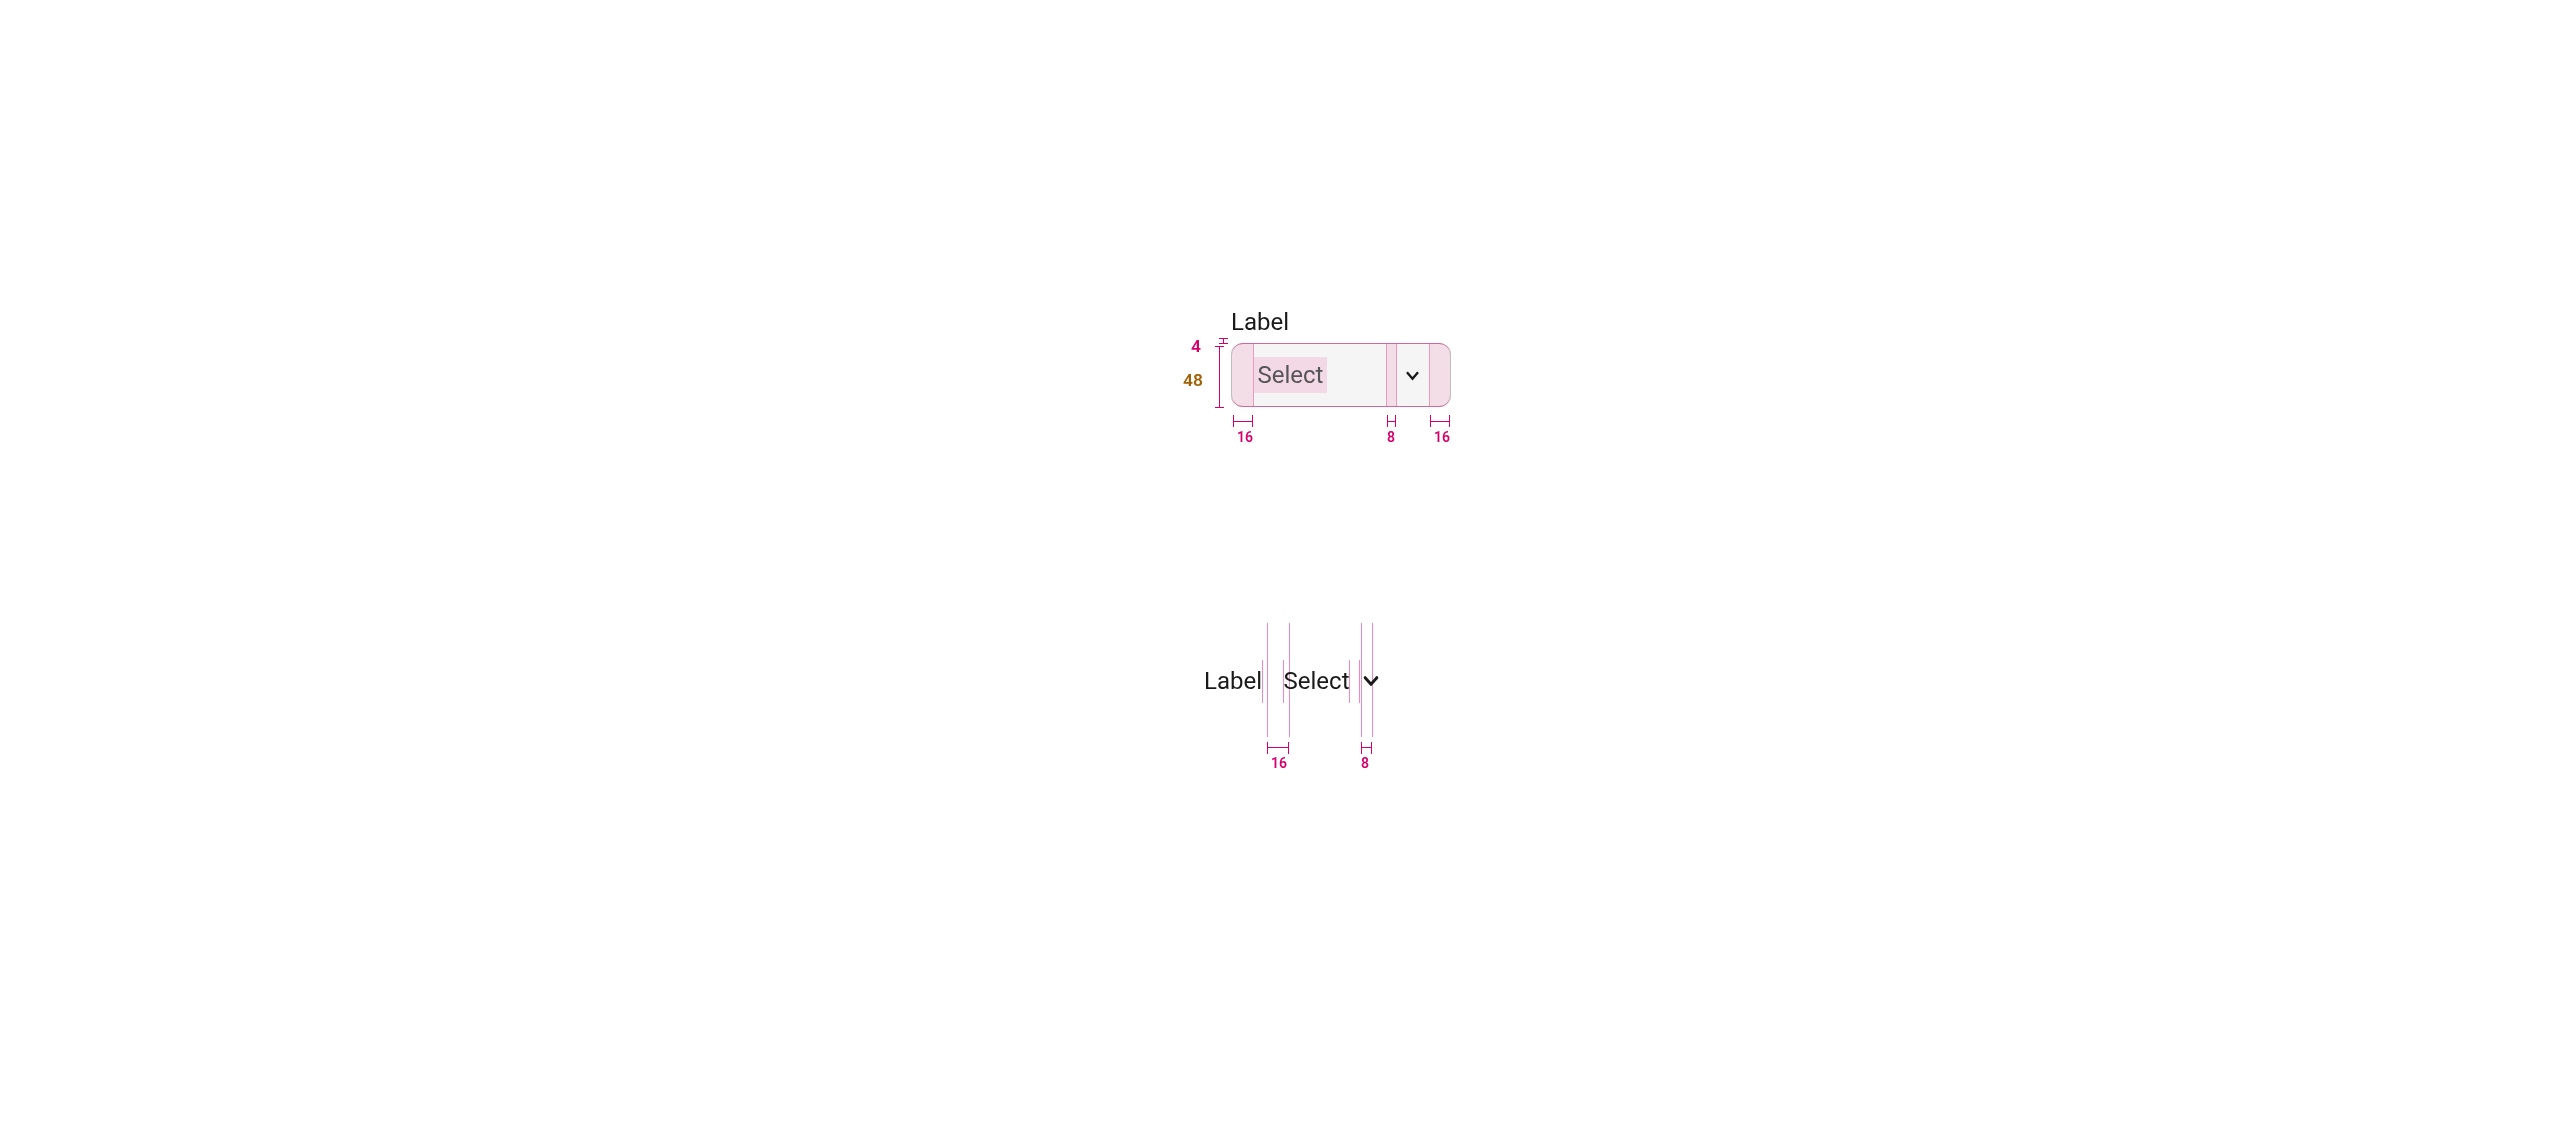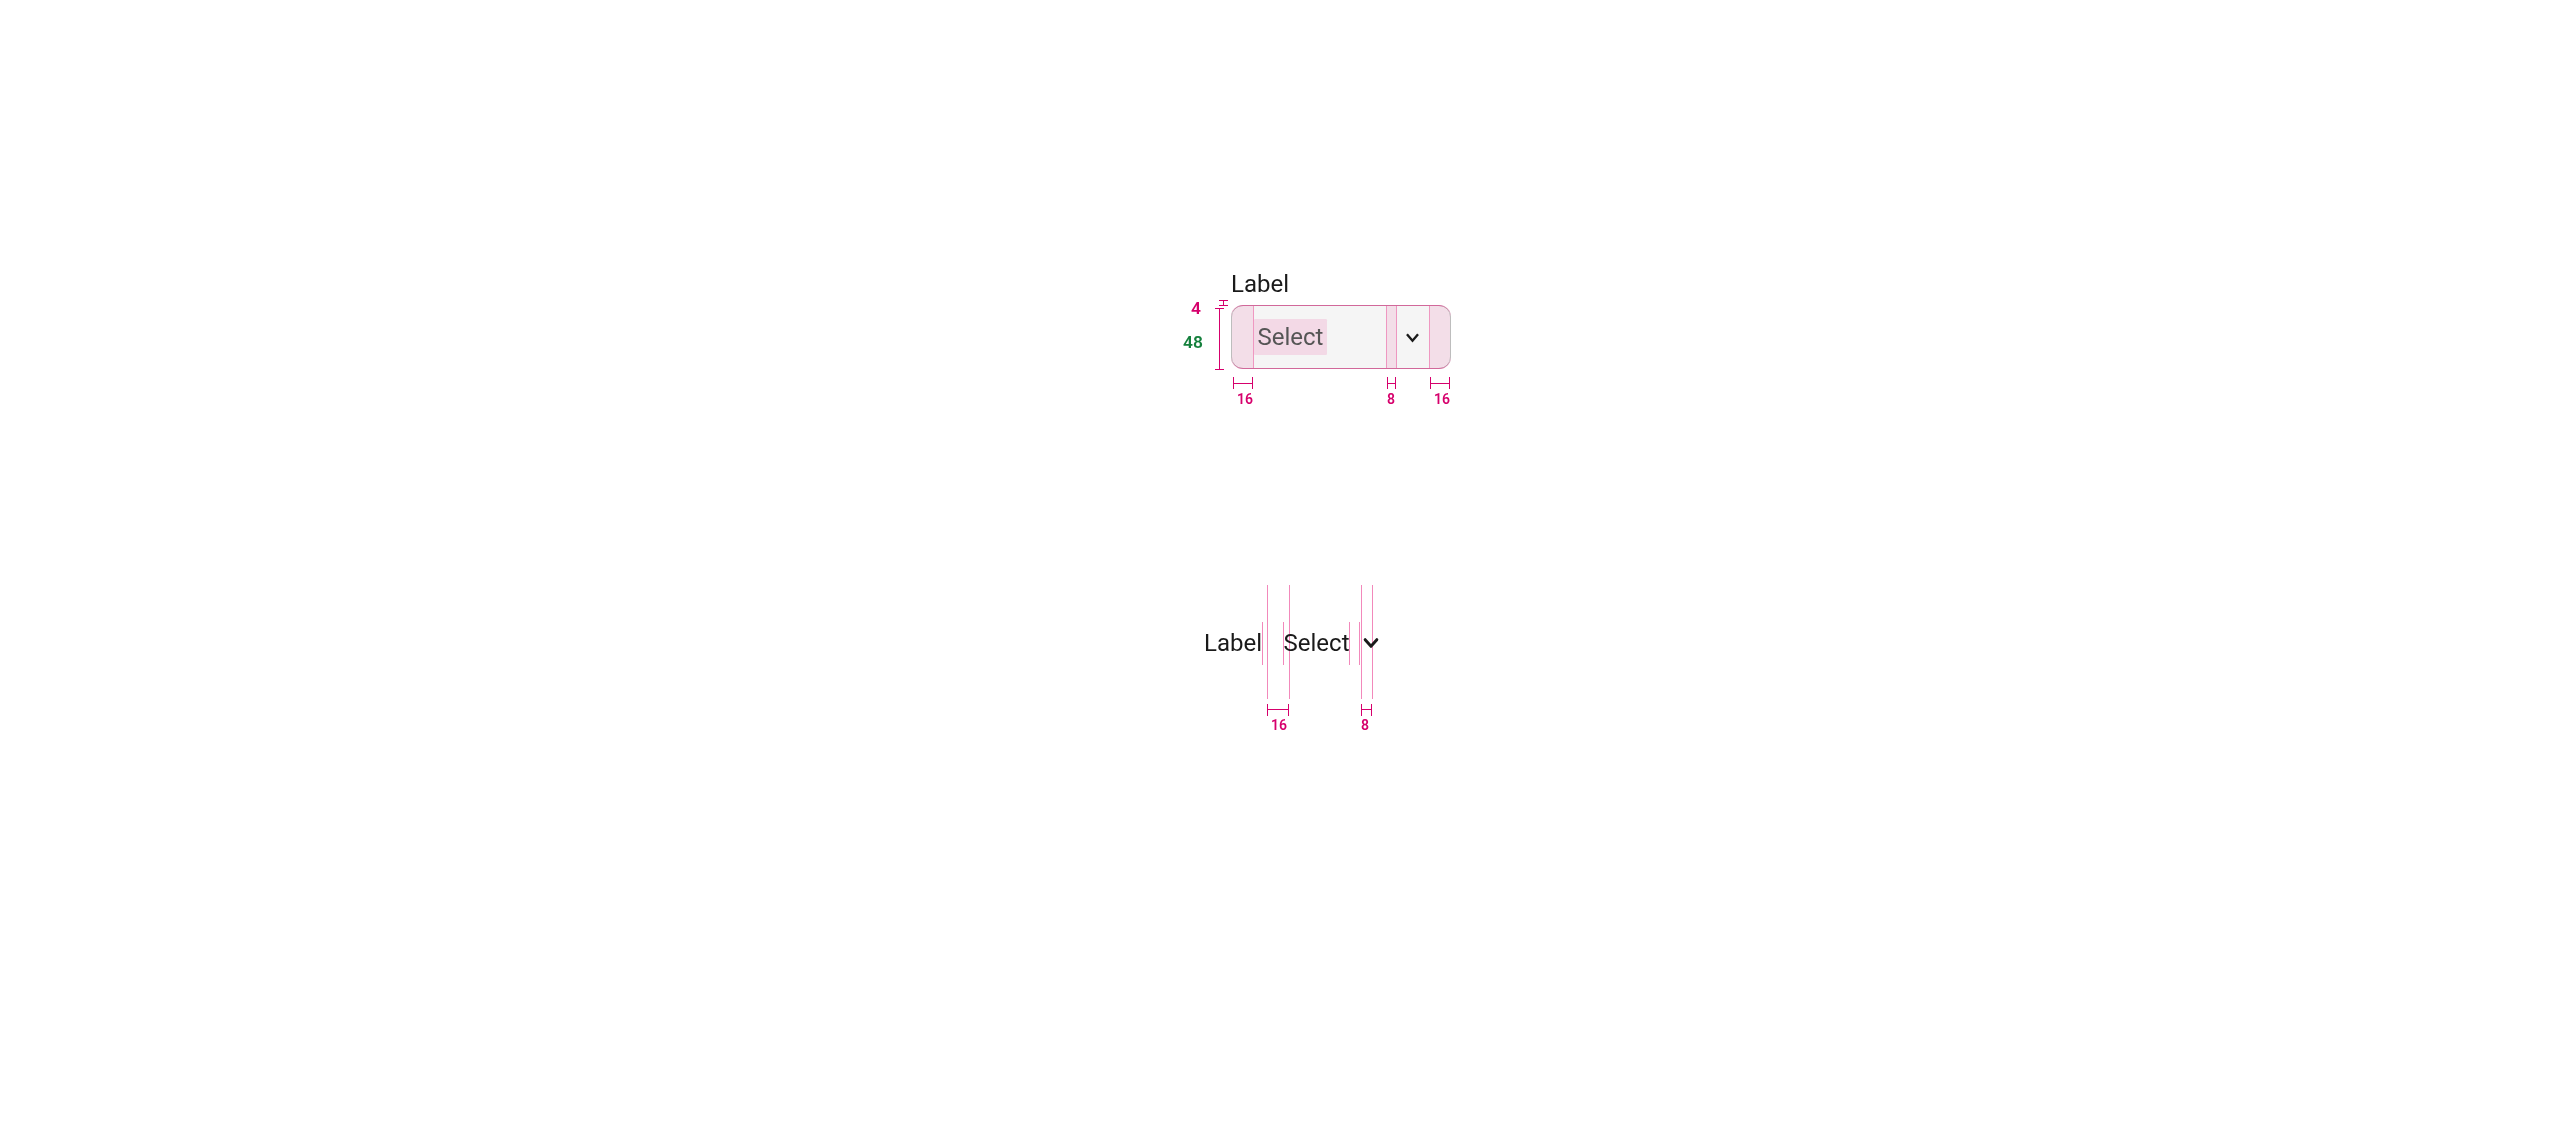--- a/index.html
+++ b/index.html
@@ -20,6 +20,7 @@
   }
   .spec-box {
     position: absolute;
+    margin-top: 38px;
   }
 
   

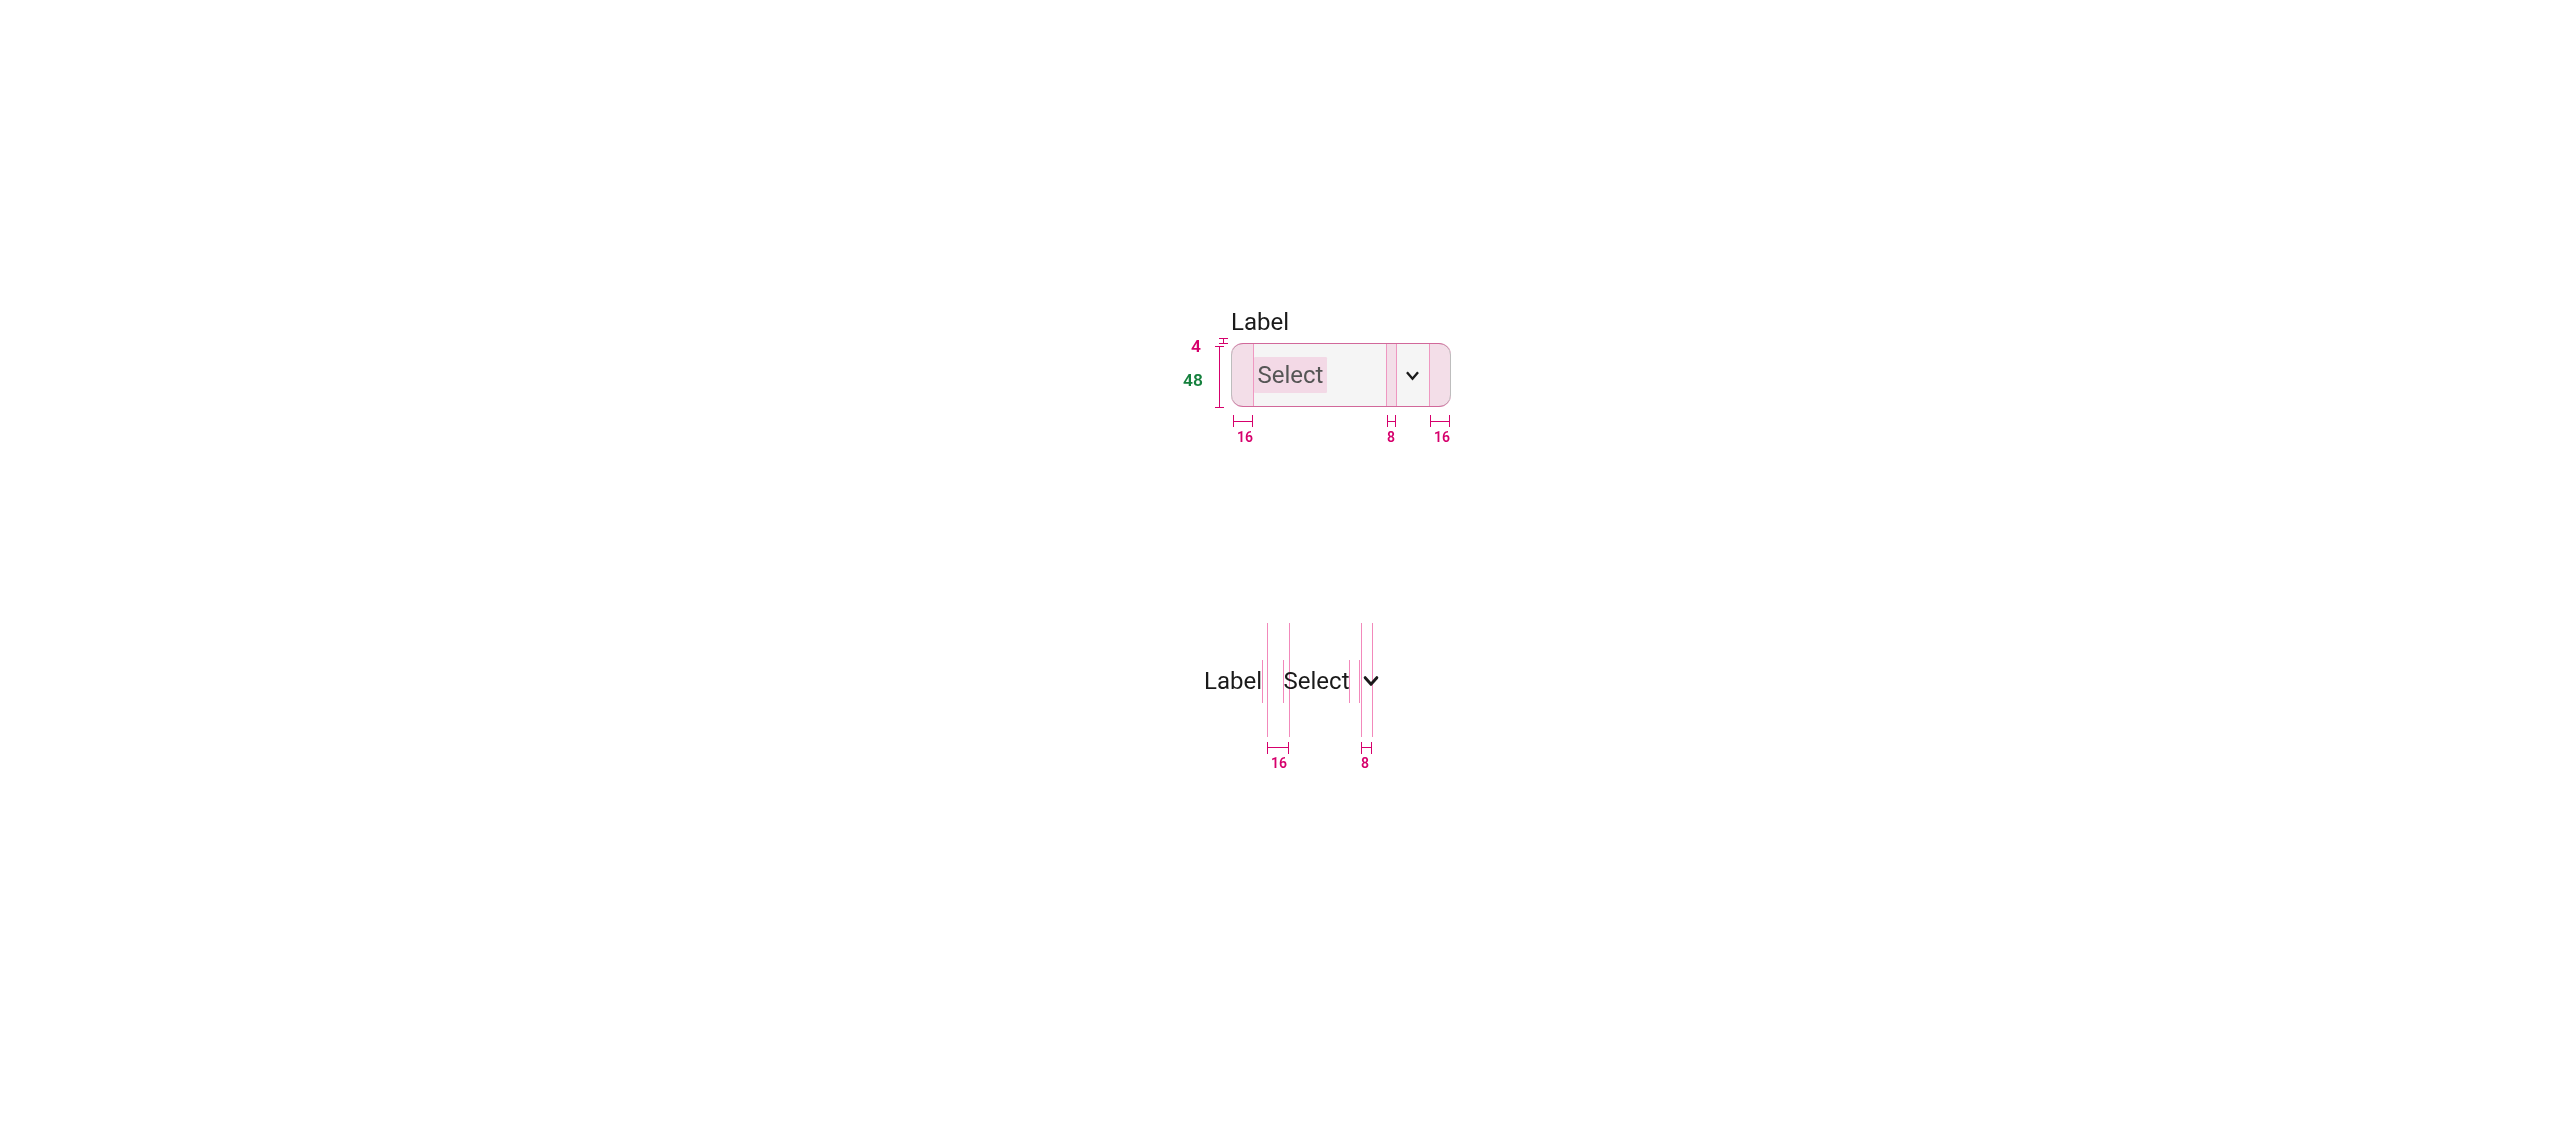--- a/index.html
+++ b/index.html
@@ -107,7 +107,7 @@
   
   .vdim-48 {
     position:absolute; left: 16px; top: 62px;
-    color:#15803d; font-size:17.4px; font-weight:600;
+    color:#a16207; font-size:17.4px; font-weight:600;
   }
   .vdim-48-bar { position:absolute; left: 52px; top: 38px; }
 

